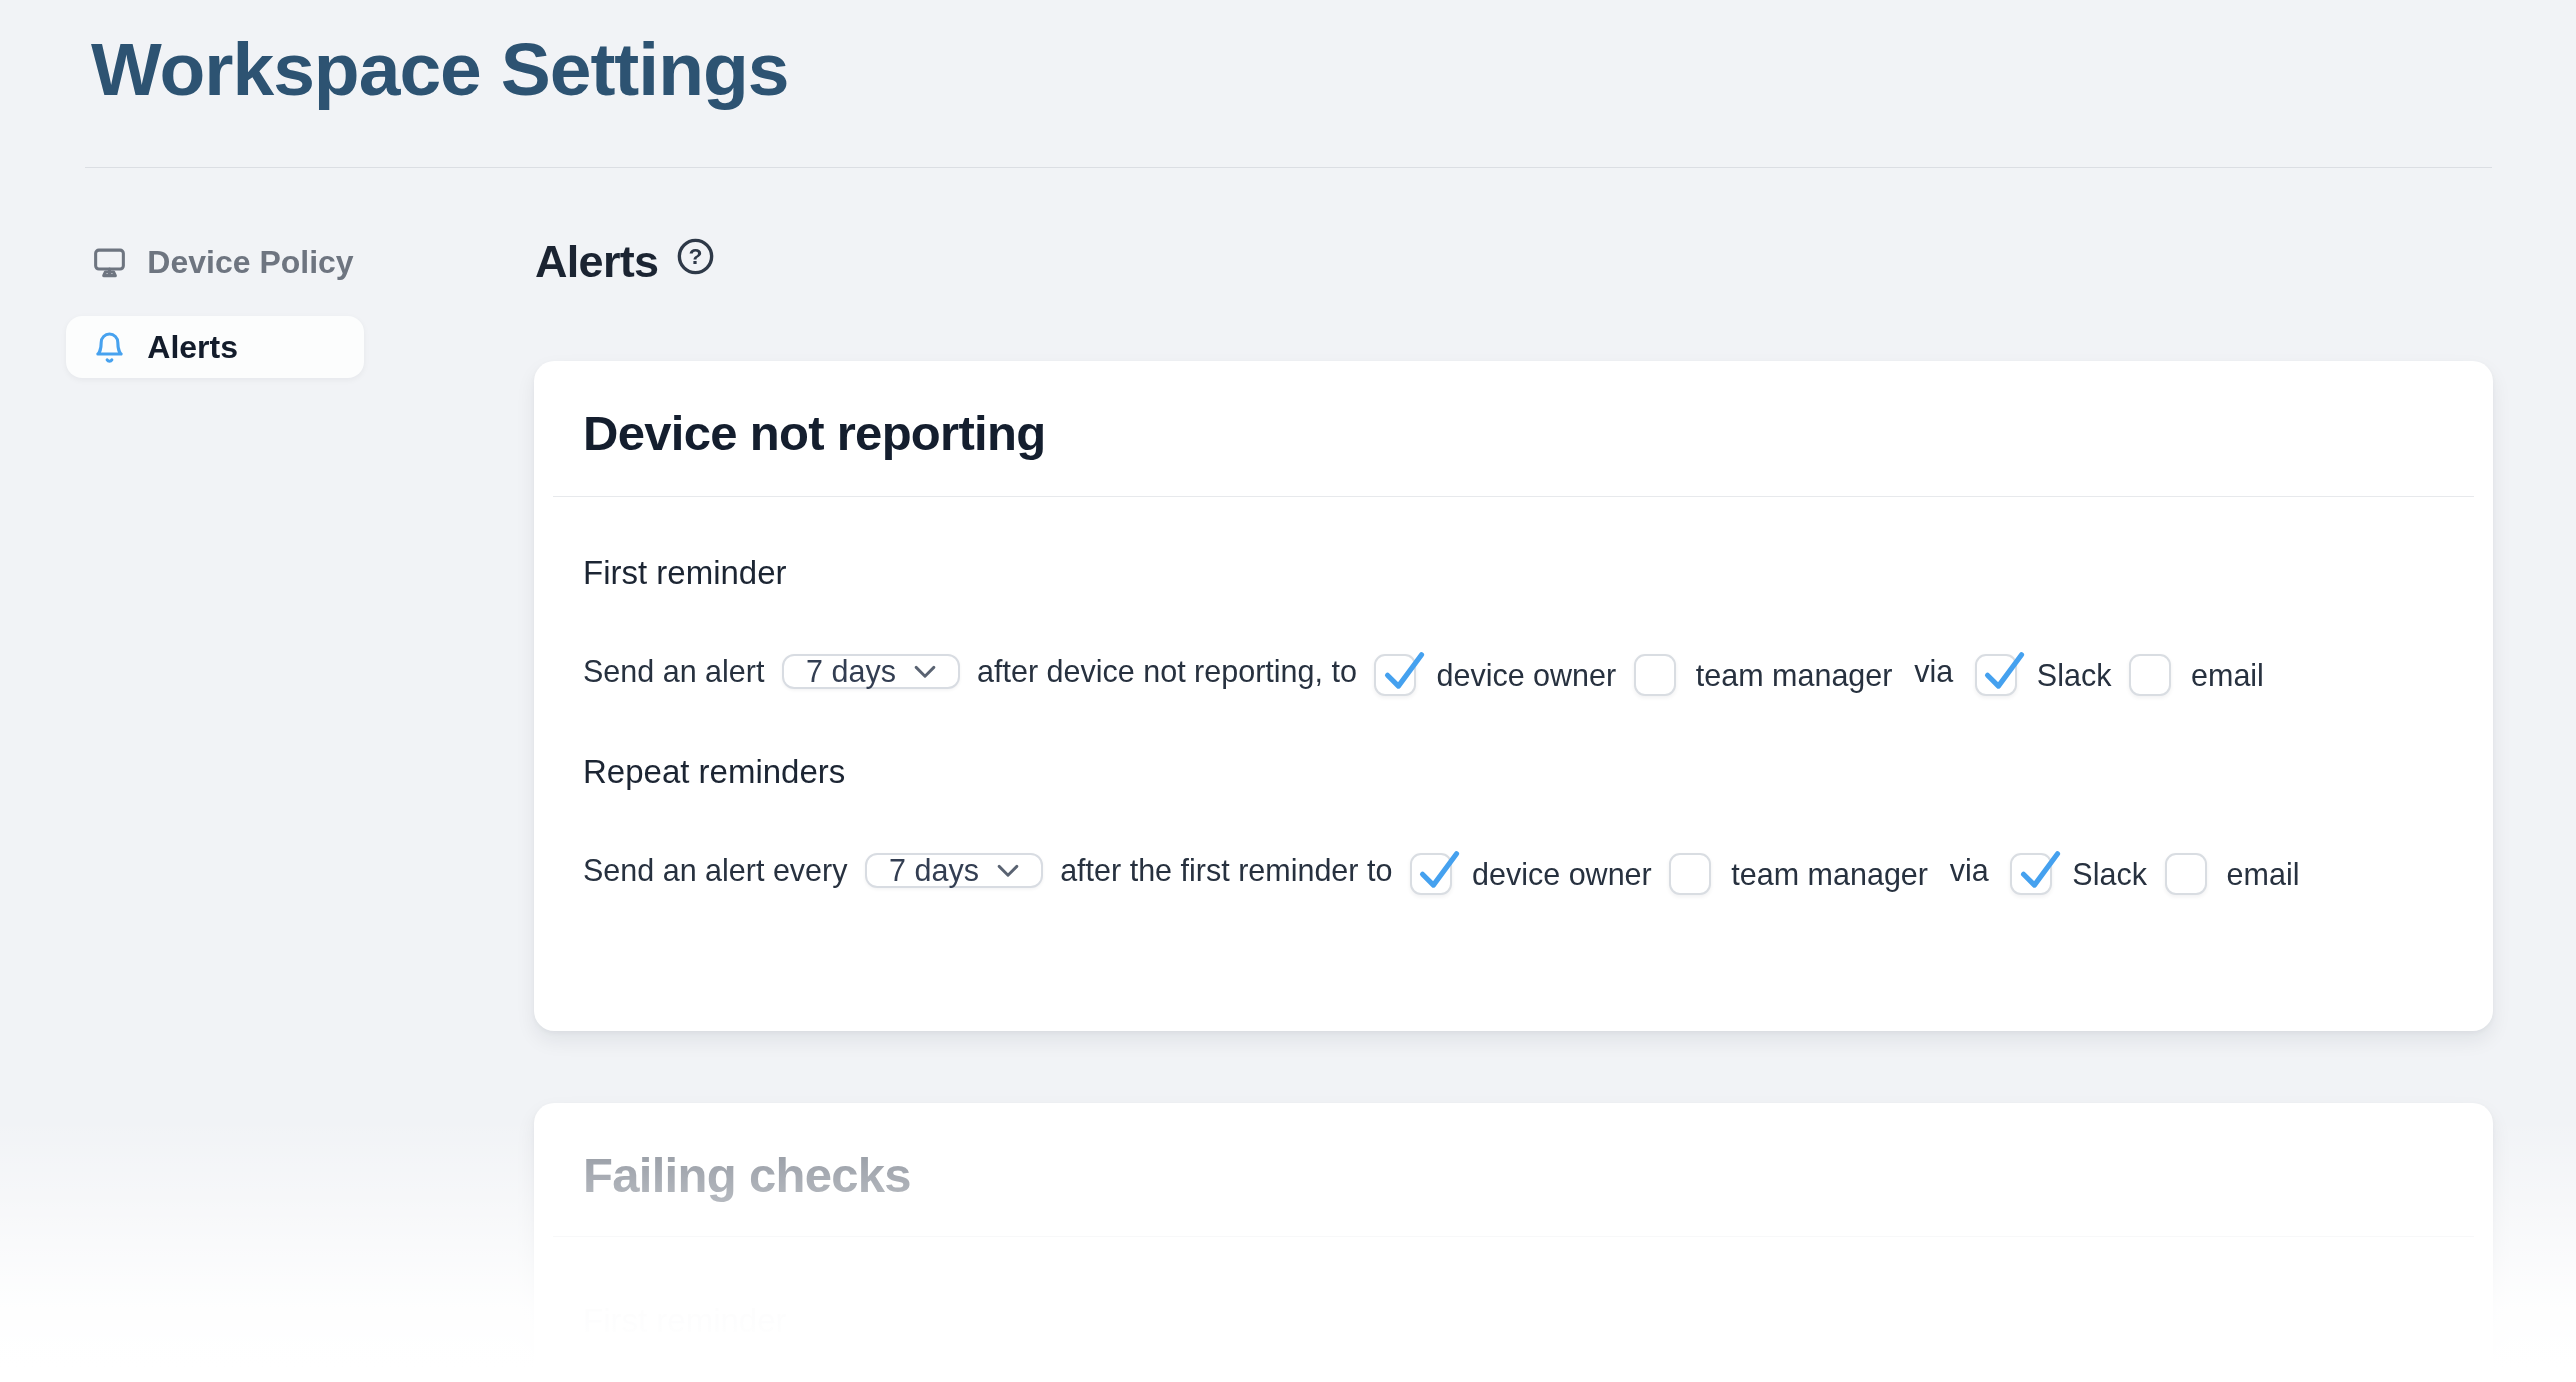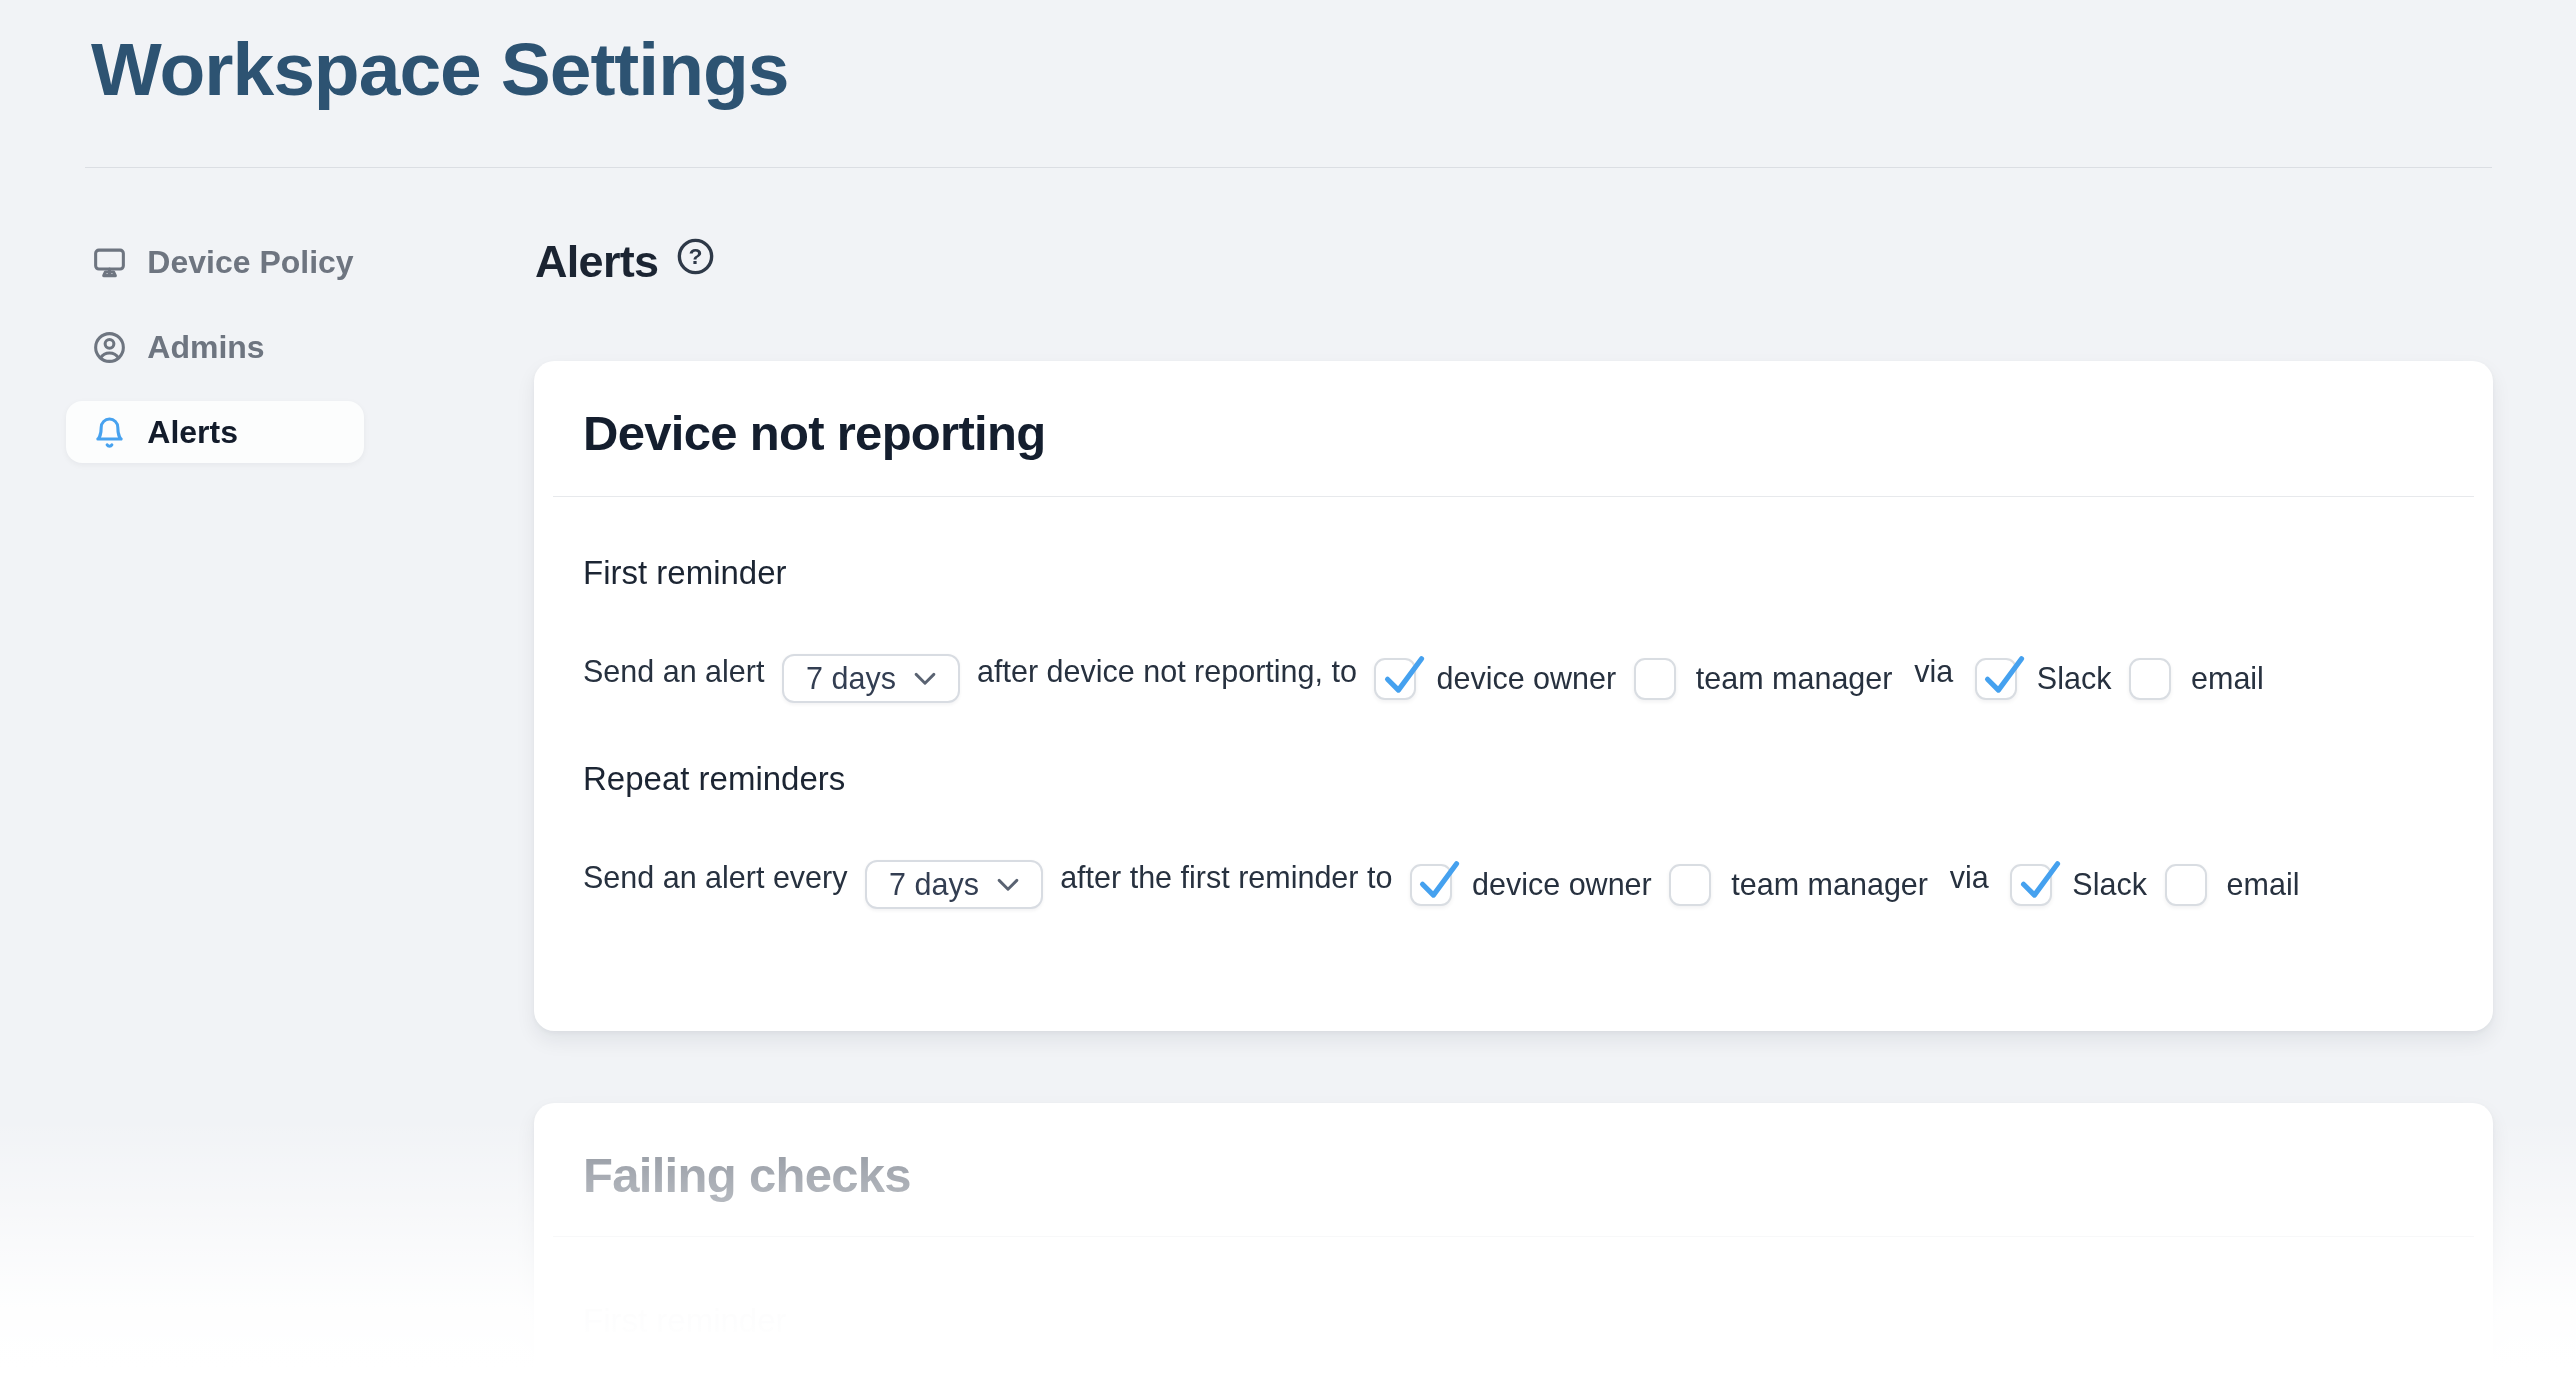--- a/index.html
+++ b/index.html
@@ -109,16 +109,6 @@
     <span class="label">Device Policy</span>
   </div>
 
-  <div class="side-item">
-    <span class="side-icon">
-      <svg viewBox="0 0 24 24" fill="none" stroke="currentColor" stroke-width="2.1" stroke-linecap="round" stroke-linejoin="round">
-        <circle cx="12" cy="12" r="9.5"></circle>
-        <circle cx="12" cy="9.5" r="3"></circle>
-        <path d="M5.8 19.2a7.3 7.3 0 0 1 12.4 0"></path>
-      </svg>
-    </span>
-    <span class="label">Admins</span>
-  </div>
 
   <div class="side-item active">
     <span class="side-icon icon-blue">

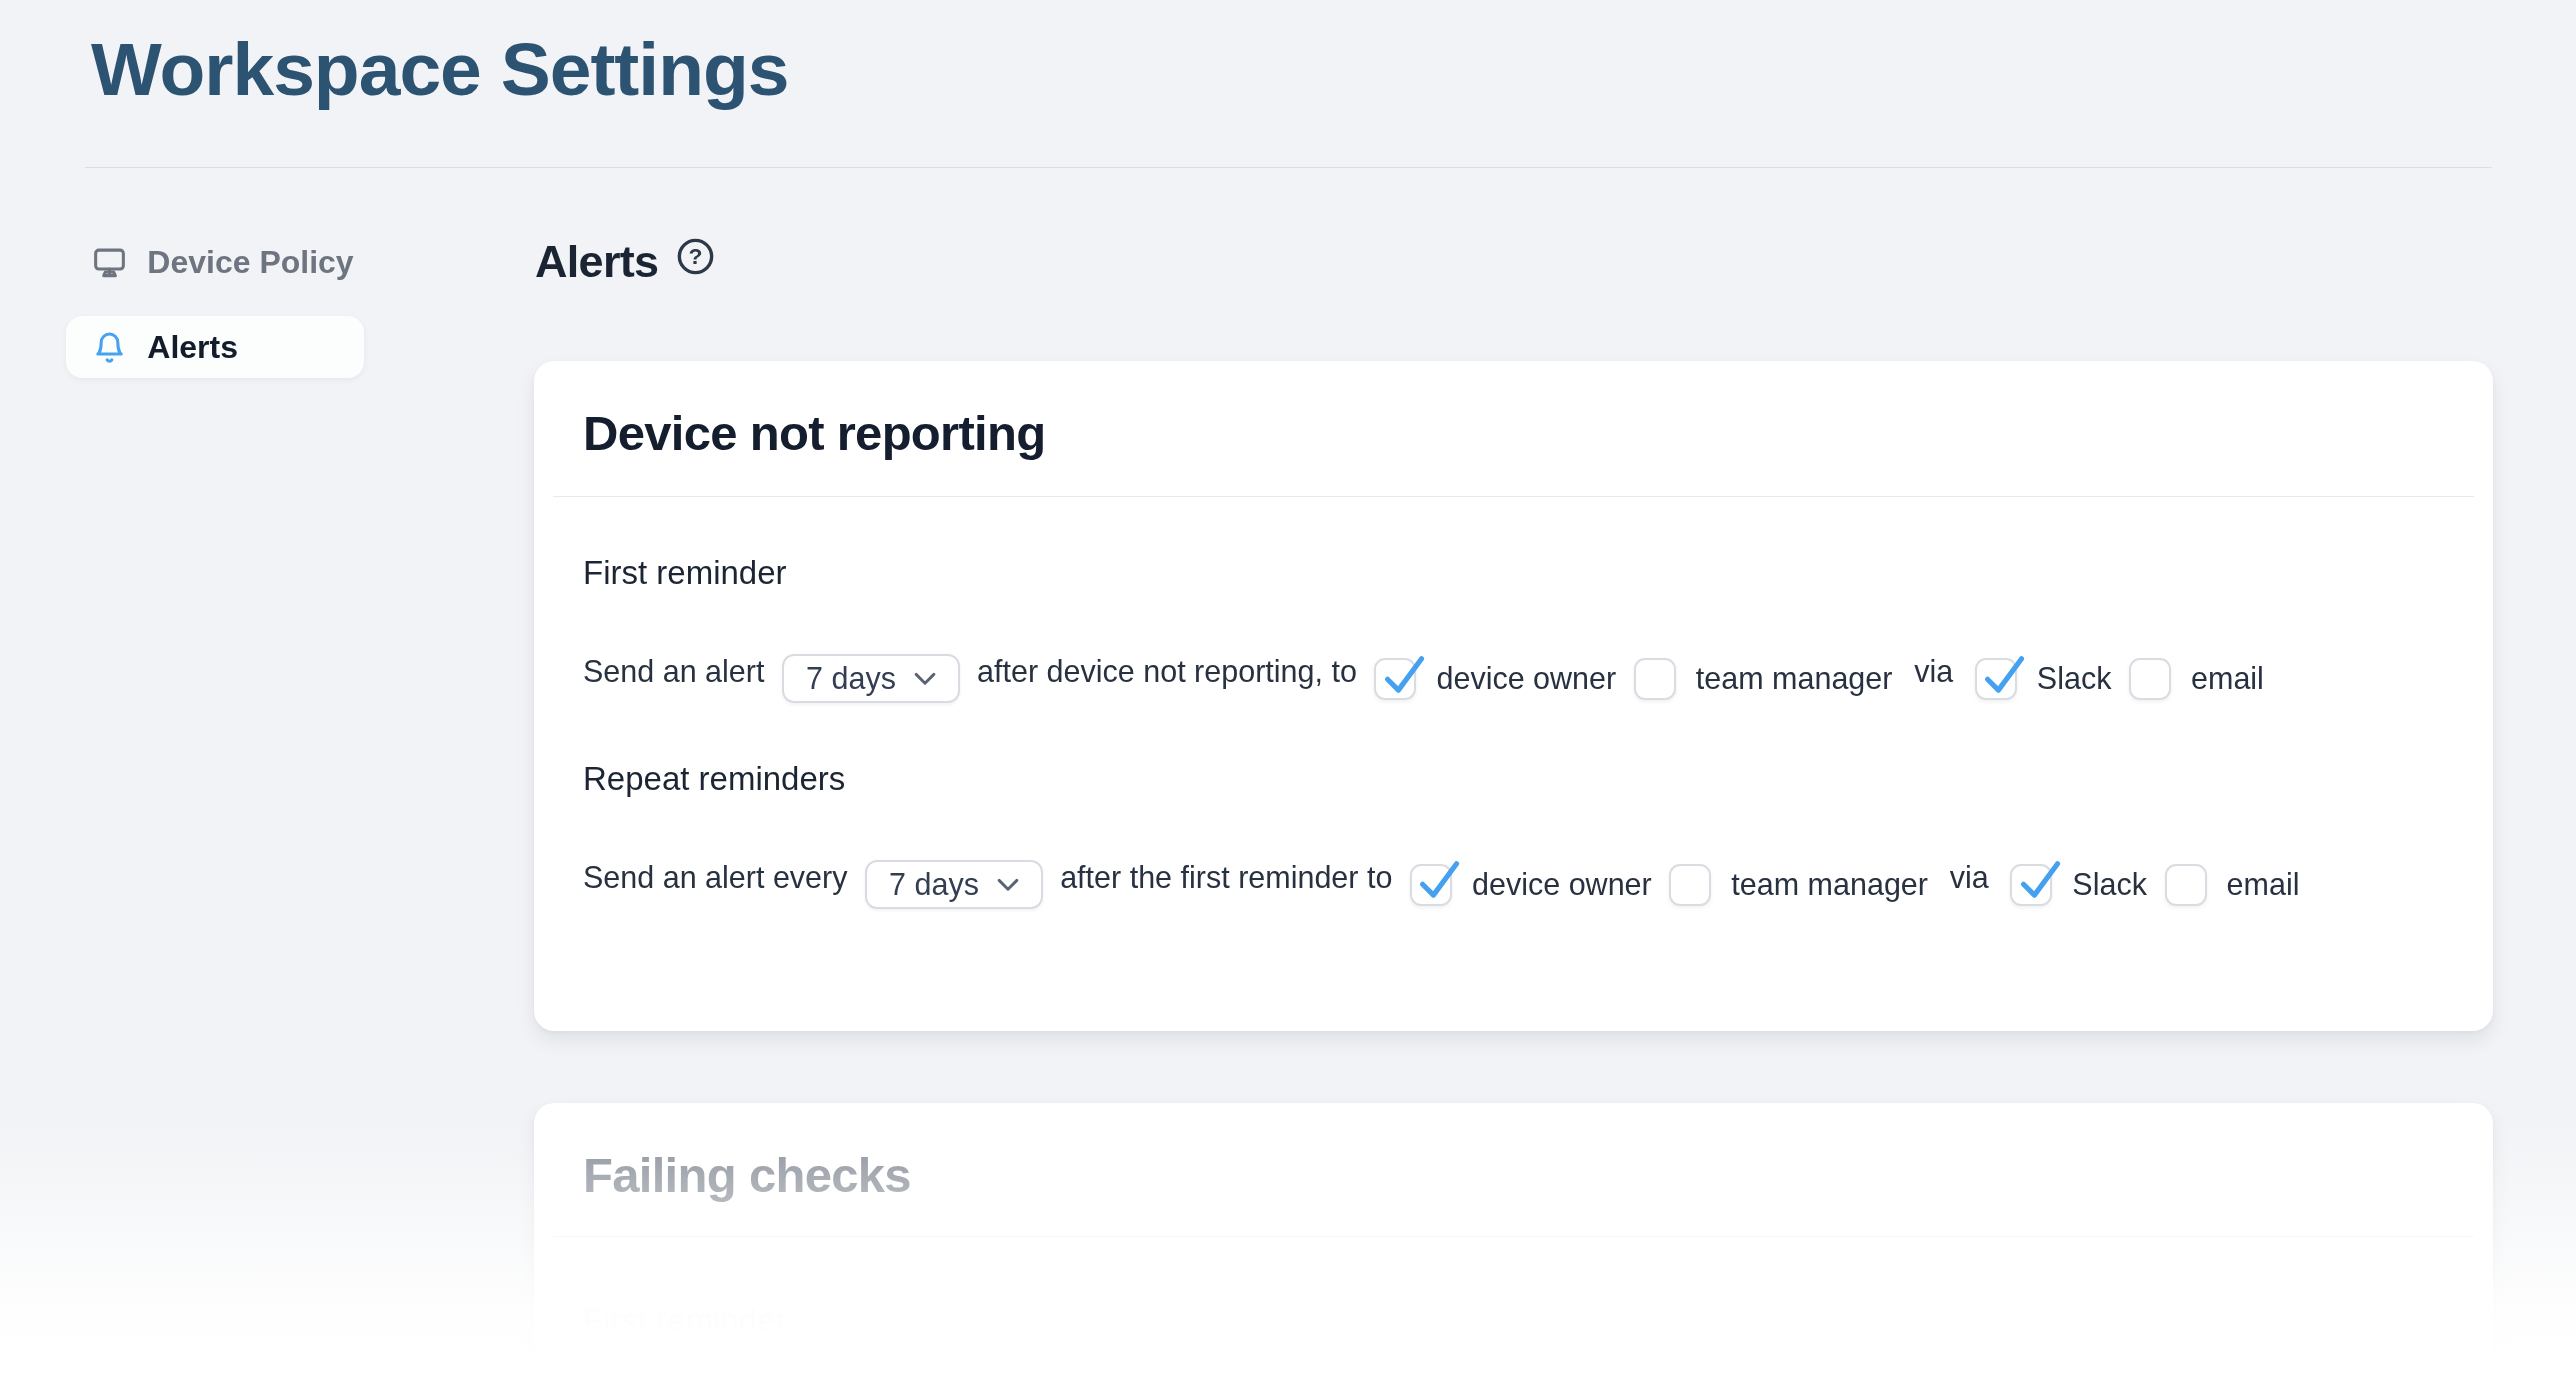--- a/index.html
+++ b/index.html
@@ -61,7 +61,7 @@
   }
   
   .select{
-    display:inline-flex;align-items:center;gap:17.6px;height:49px;padding:0 22px;
+    display:inline-flex;align-items:center;gap:17.6px;height:35px;padding:0 22px;
     background:#fff;border:2px solid #d8dce2;border-radius:12.2px;
     box-shadow:0 1.4px 3.4px rgba(16,24,40,.05);cursor:pointer;
     color:#333e52;font-size:30.5px;font-weight:500;box-sizing:border-box;

